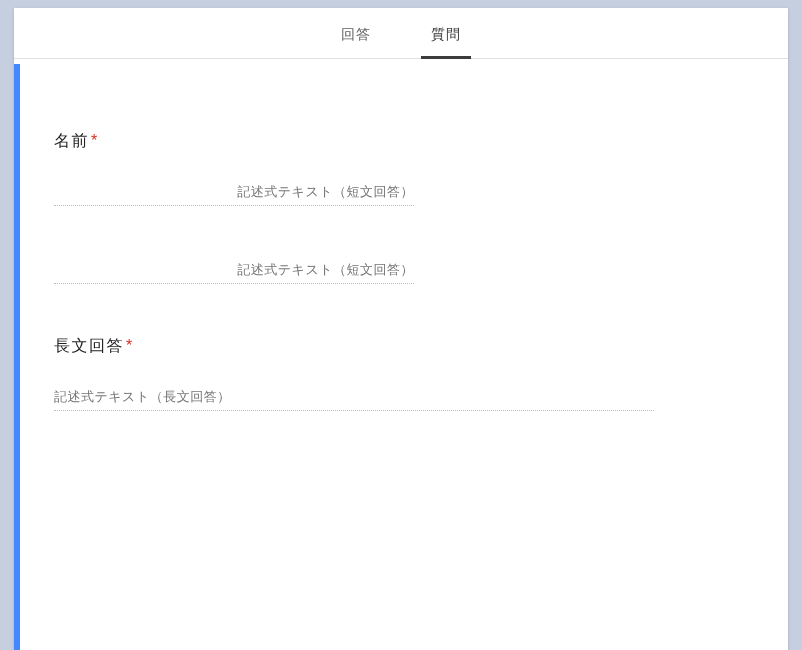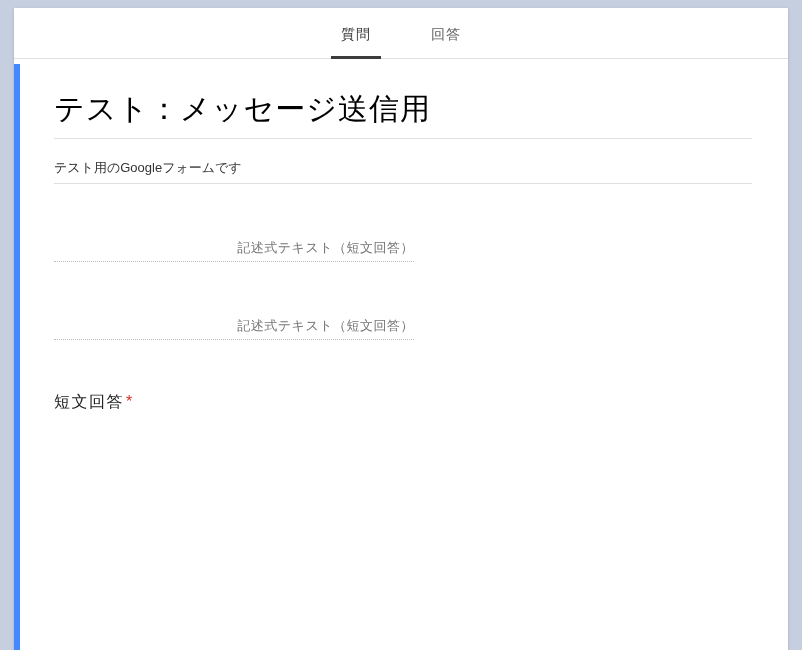--- a/index.html
+++ b/index.html
@@ -111,8 +111,8 @@
 
 <div class="form-card">
   <div class="tabs">
+    <div class="tab">回答</div>
     <div class="tab active">質問</div>
-    <div class="tab">回答</div>
   </div>
 
   <div class="accent-strip"></div>

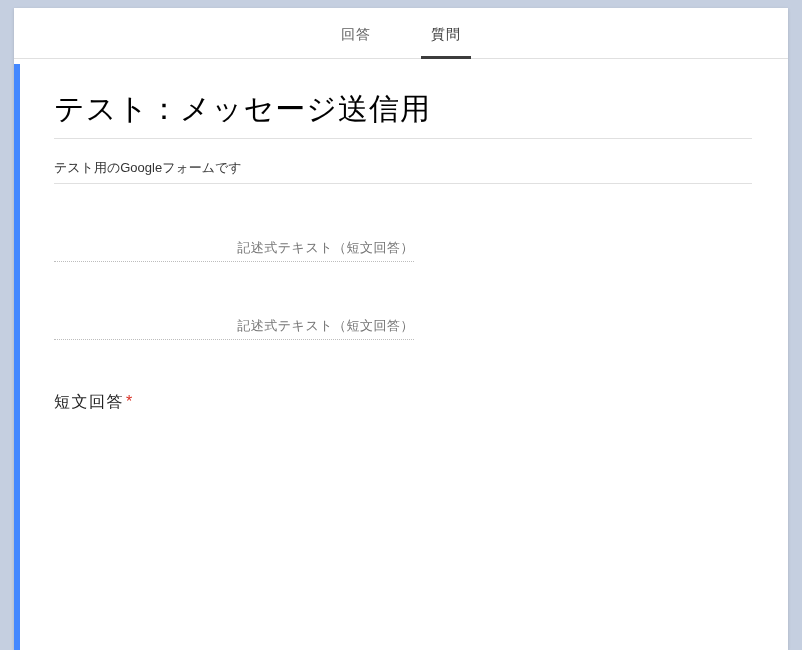--- a/index.html
+++ b/index.html
@@ -119,10 +119,6 @@
 
   <div class="content">
 
-    <div class="title-section">
-      <div class="form-title">テスト：メッセージ送信用</div>
-      <div class="form-desc">テスト用のGoogleフォームです</div>
-    </div>
 
     <div class="question">
       <input class="answer-input short" disabled="" placeholder="記述式テキスト（短文回答）" style="">

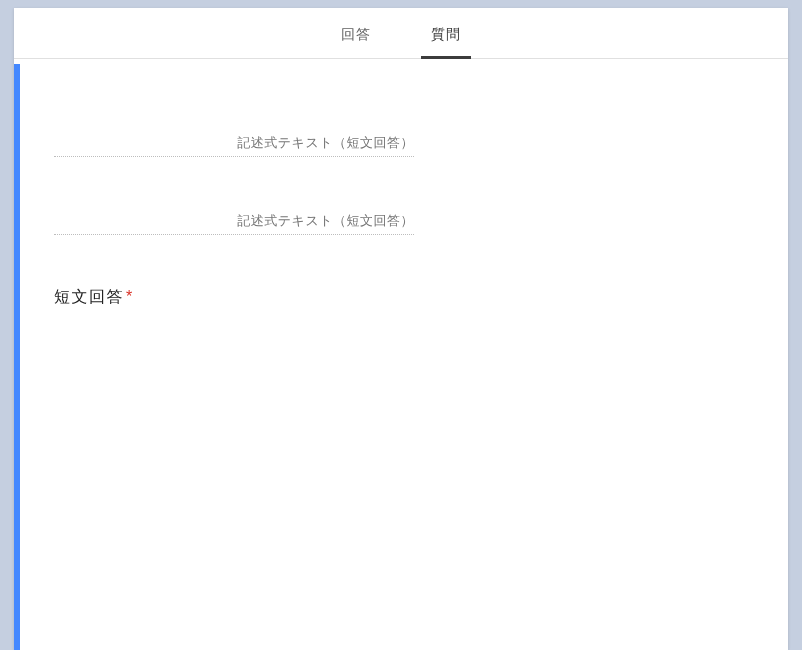--- a/index.html
+++ b/index.html
@@ -121,6 +121,9 @@
 
 
     <div class="question">
+      <div class="question-label">
+        <span>名前</span><span class="required-asterisk">*</span>
+      </div>
       <input class="answer-input short" disabled="" placeholder="記述式テキスト（短文回答）" style="">
     </div>
 

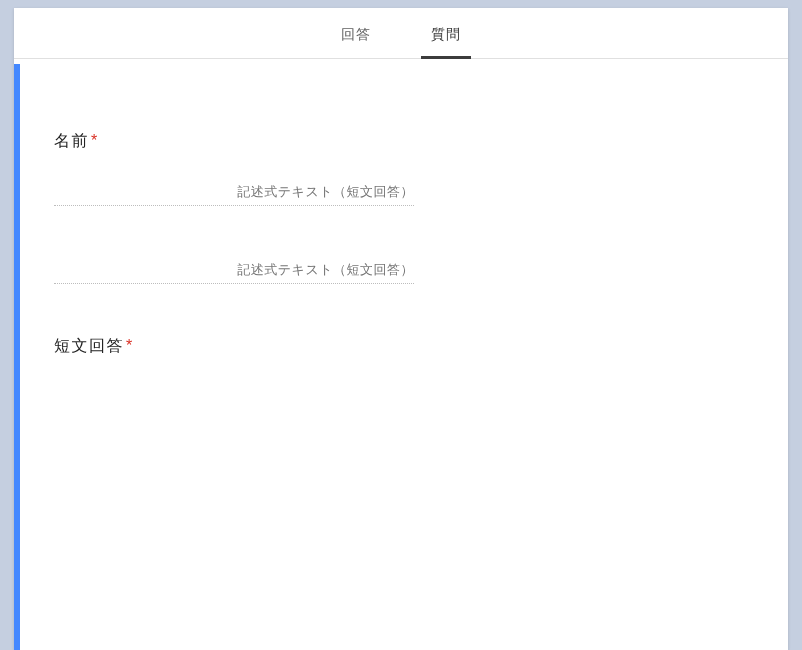--- a/index.html
+++ b/index.html
@@ -133,7 +133,7 @@
 
     <div class="question">
       <div class="question-label">
-        <span>短文回答</span><span class="required-asterisk">*</span>
+        <span>長文回答</span><span class="required-asterisk">*</span>
       </div>
     </div>
 

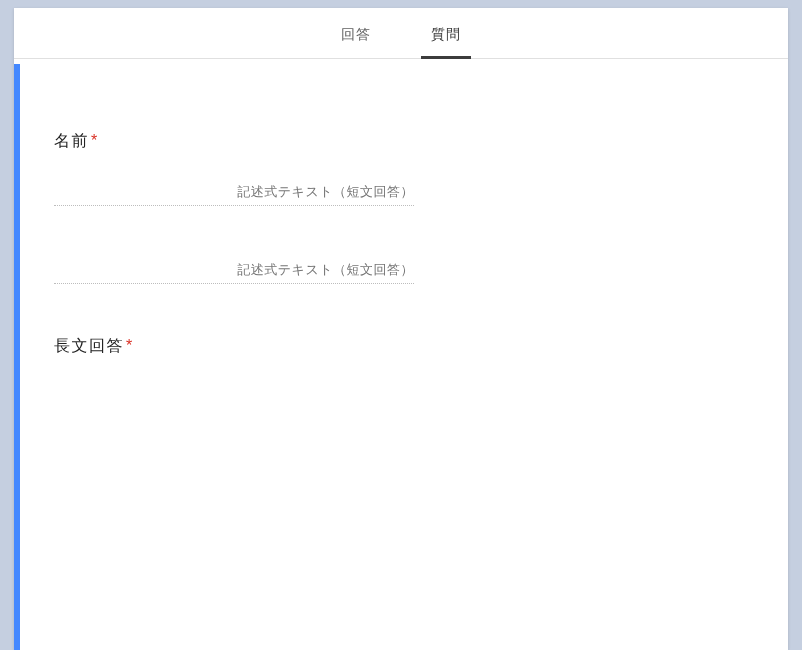--- a/index.html
+++ b/index.html
@@ -135,6 +135,7 @@
       <div class="question-label">
         <span>長文回答</span><span class="required-asterisk">*</span>
       </div>
+      <input class="answer-input long" disabled="" placeholder="記述式テキスト（長文回答）" style="">
     </div>
 
   </div>

